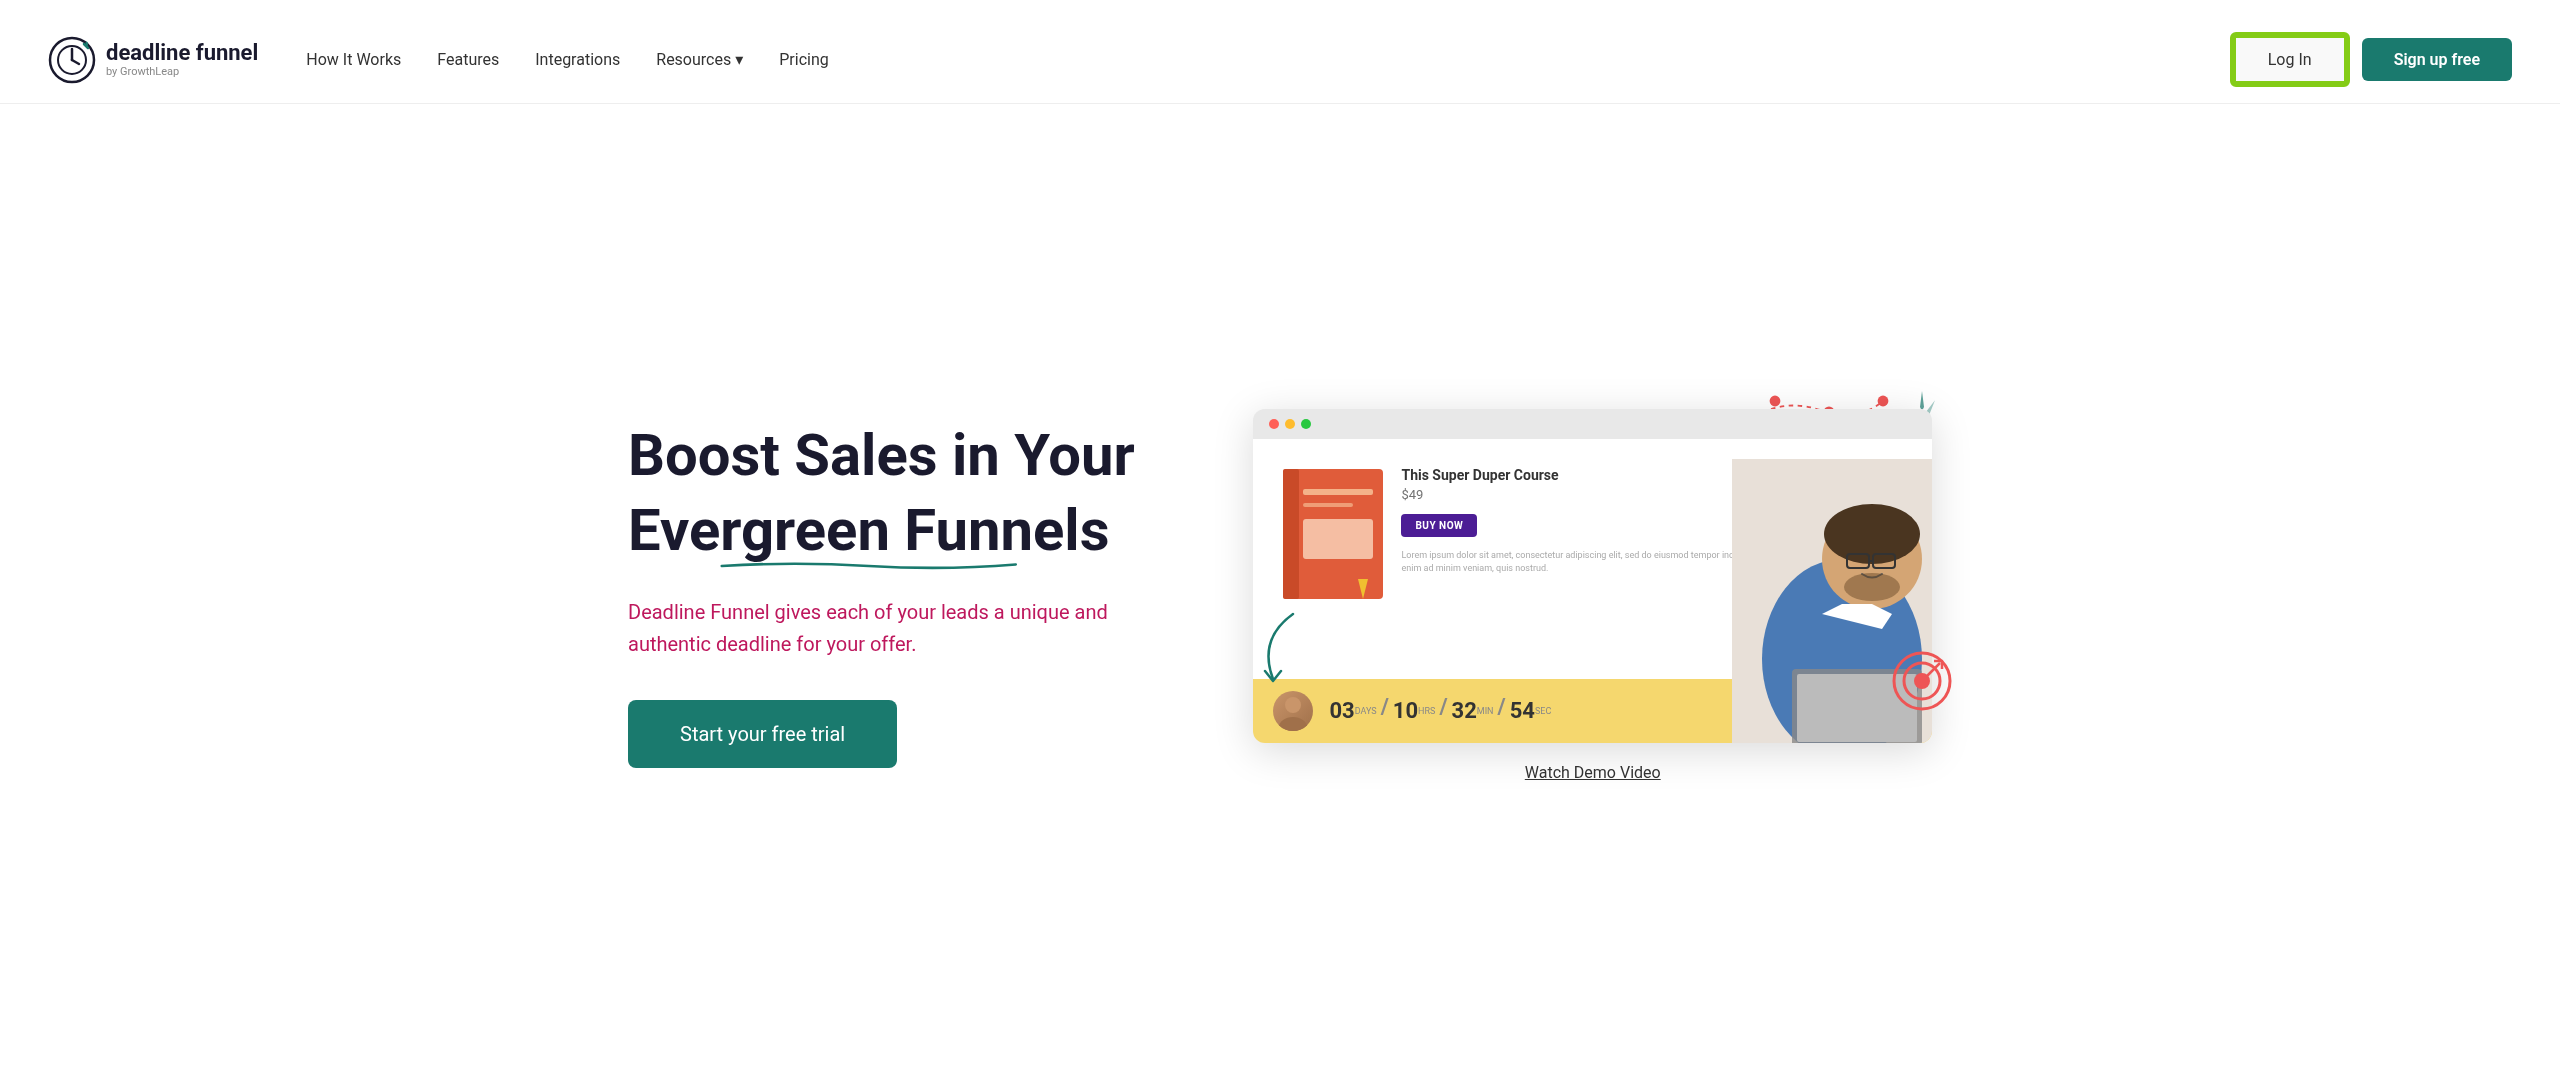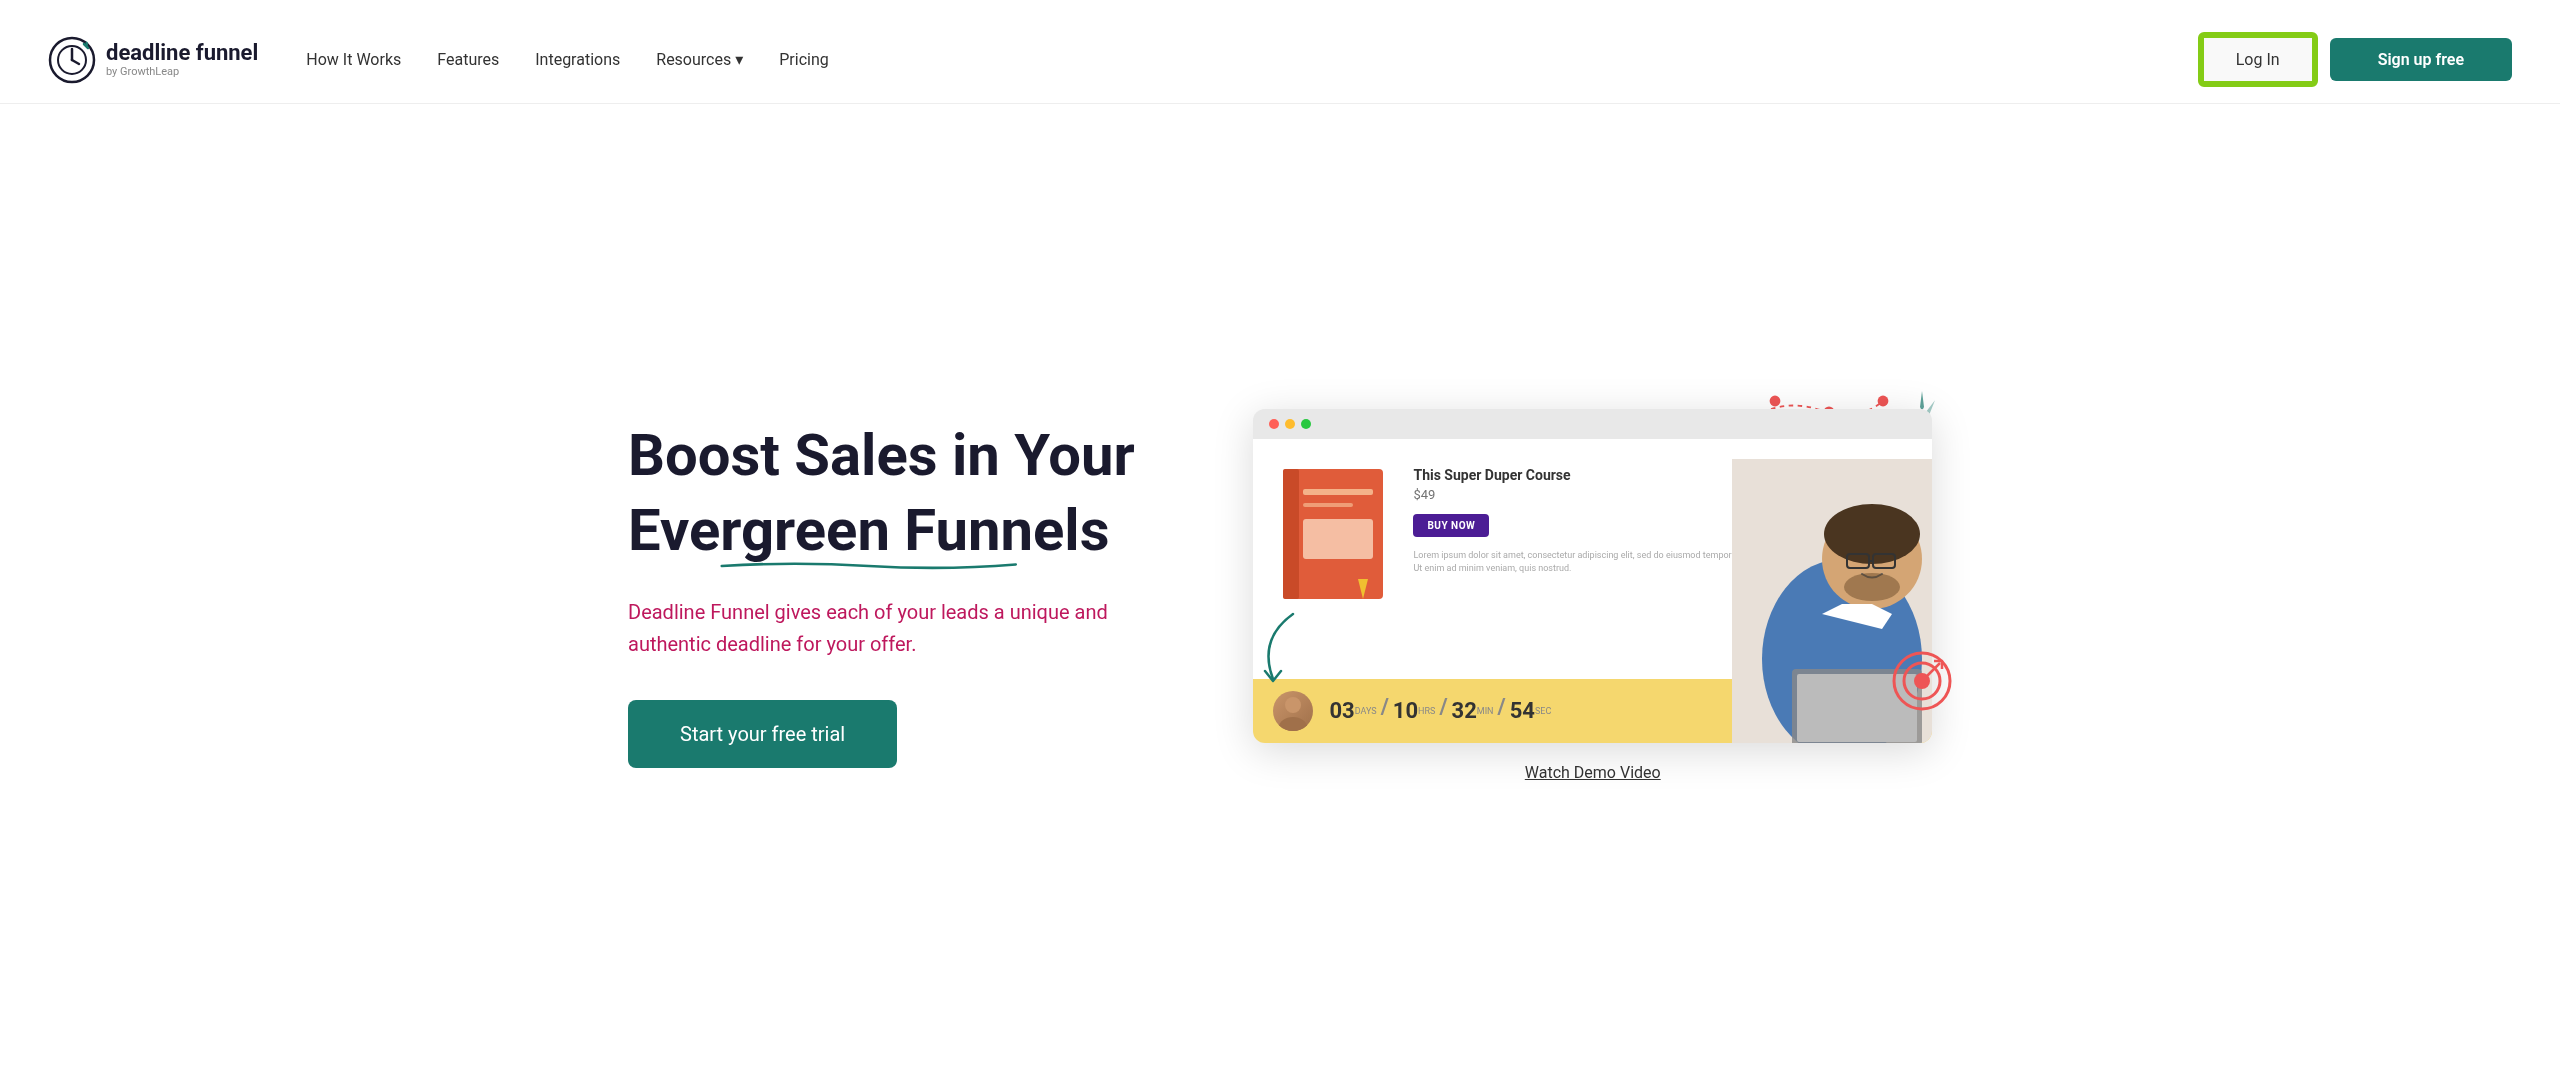--- a/index.html
+++ b/index.html
@@ -72,7 +72,7 @@
       text-decoration: none;
     }
     .btn-signup {
-      padding: 12px 48px;
+      padding: 12px 32px;
       border: none;
       border-radius: 6px;
       background: #1a7a6e;

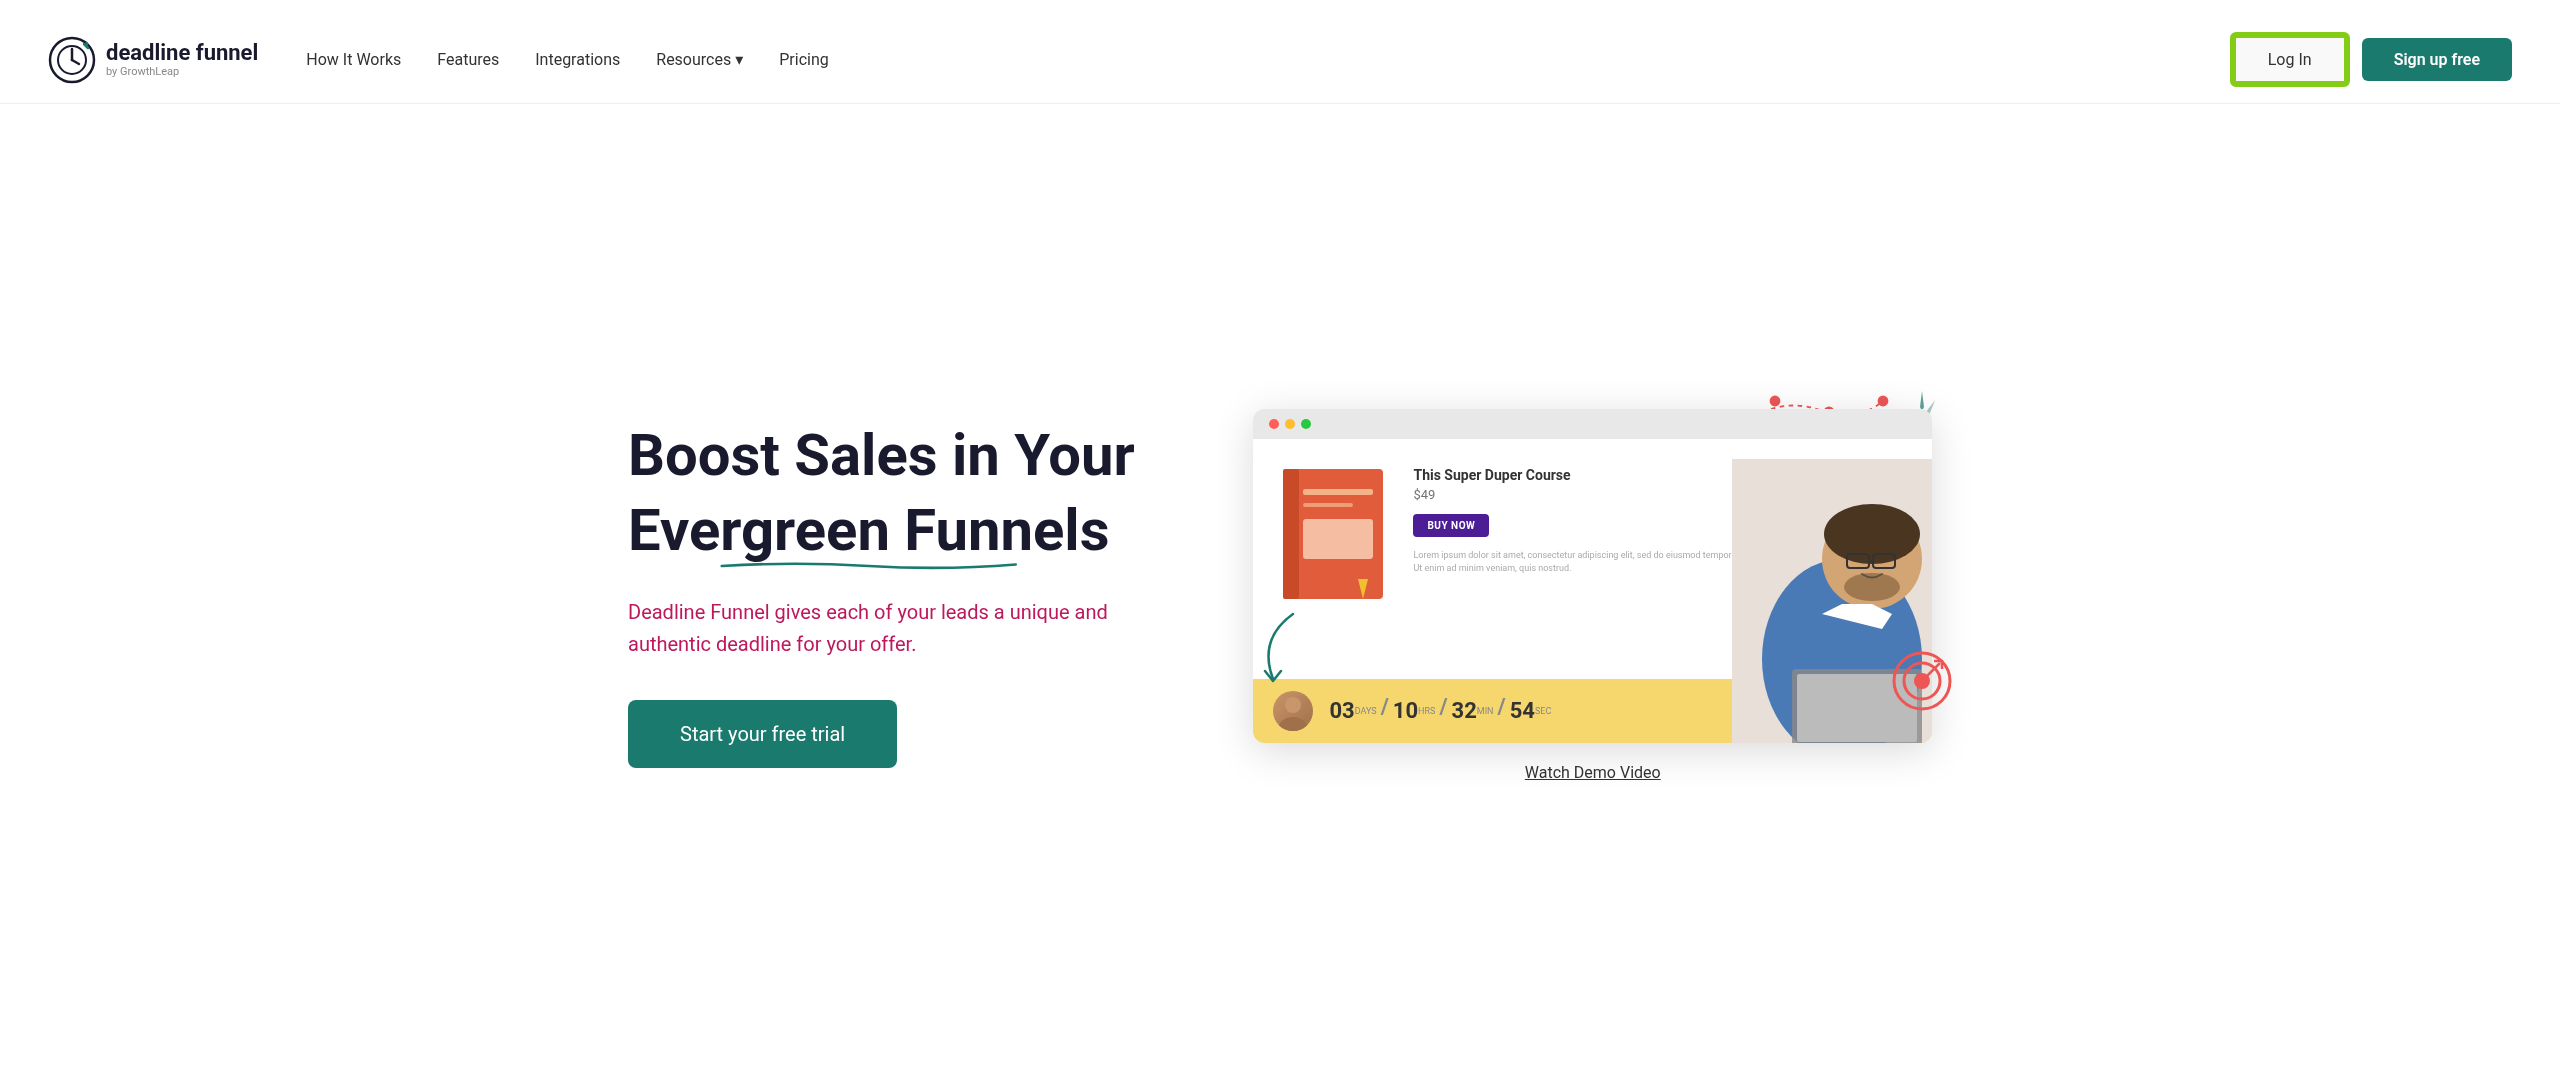--- a/index.html
+++ b/index.html
@@ -168,7 +168,7 @@
       background: #fff;
       padding: 20px;
       display: flex;
-      gap: 20px;
+      gap: 8px;
       position: relative;
       min-height: 240px;
     }

